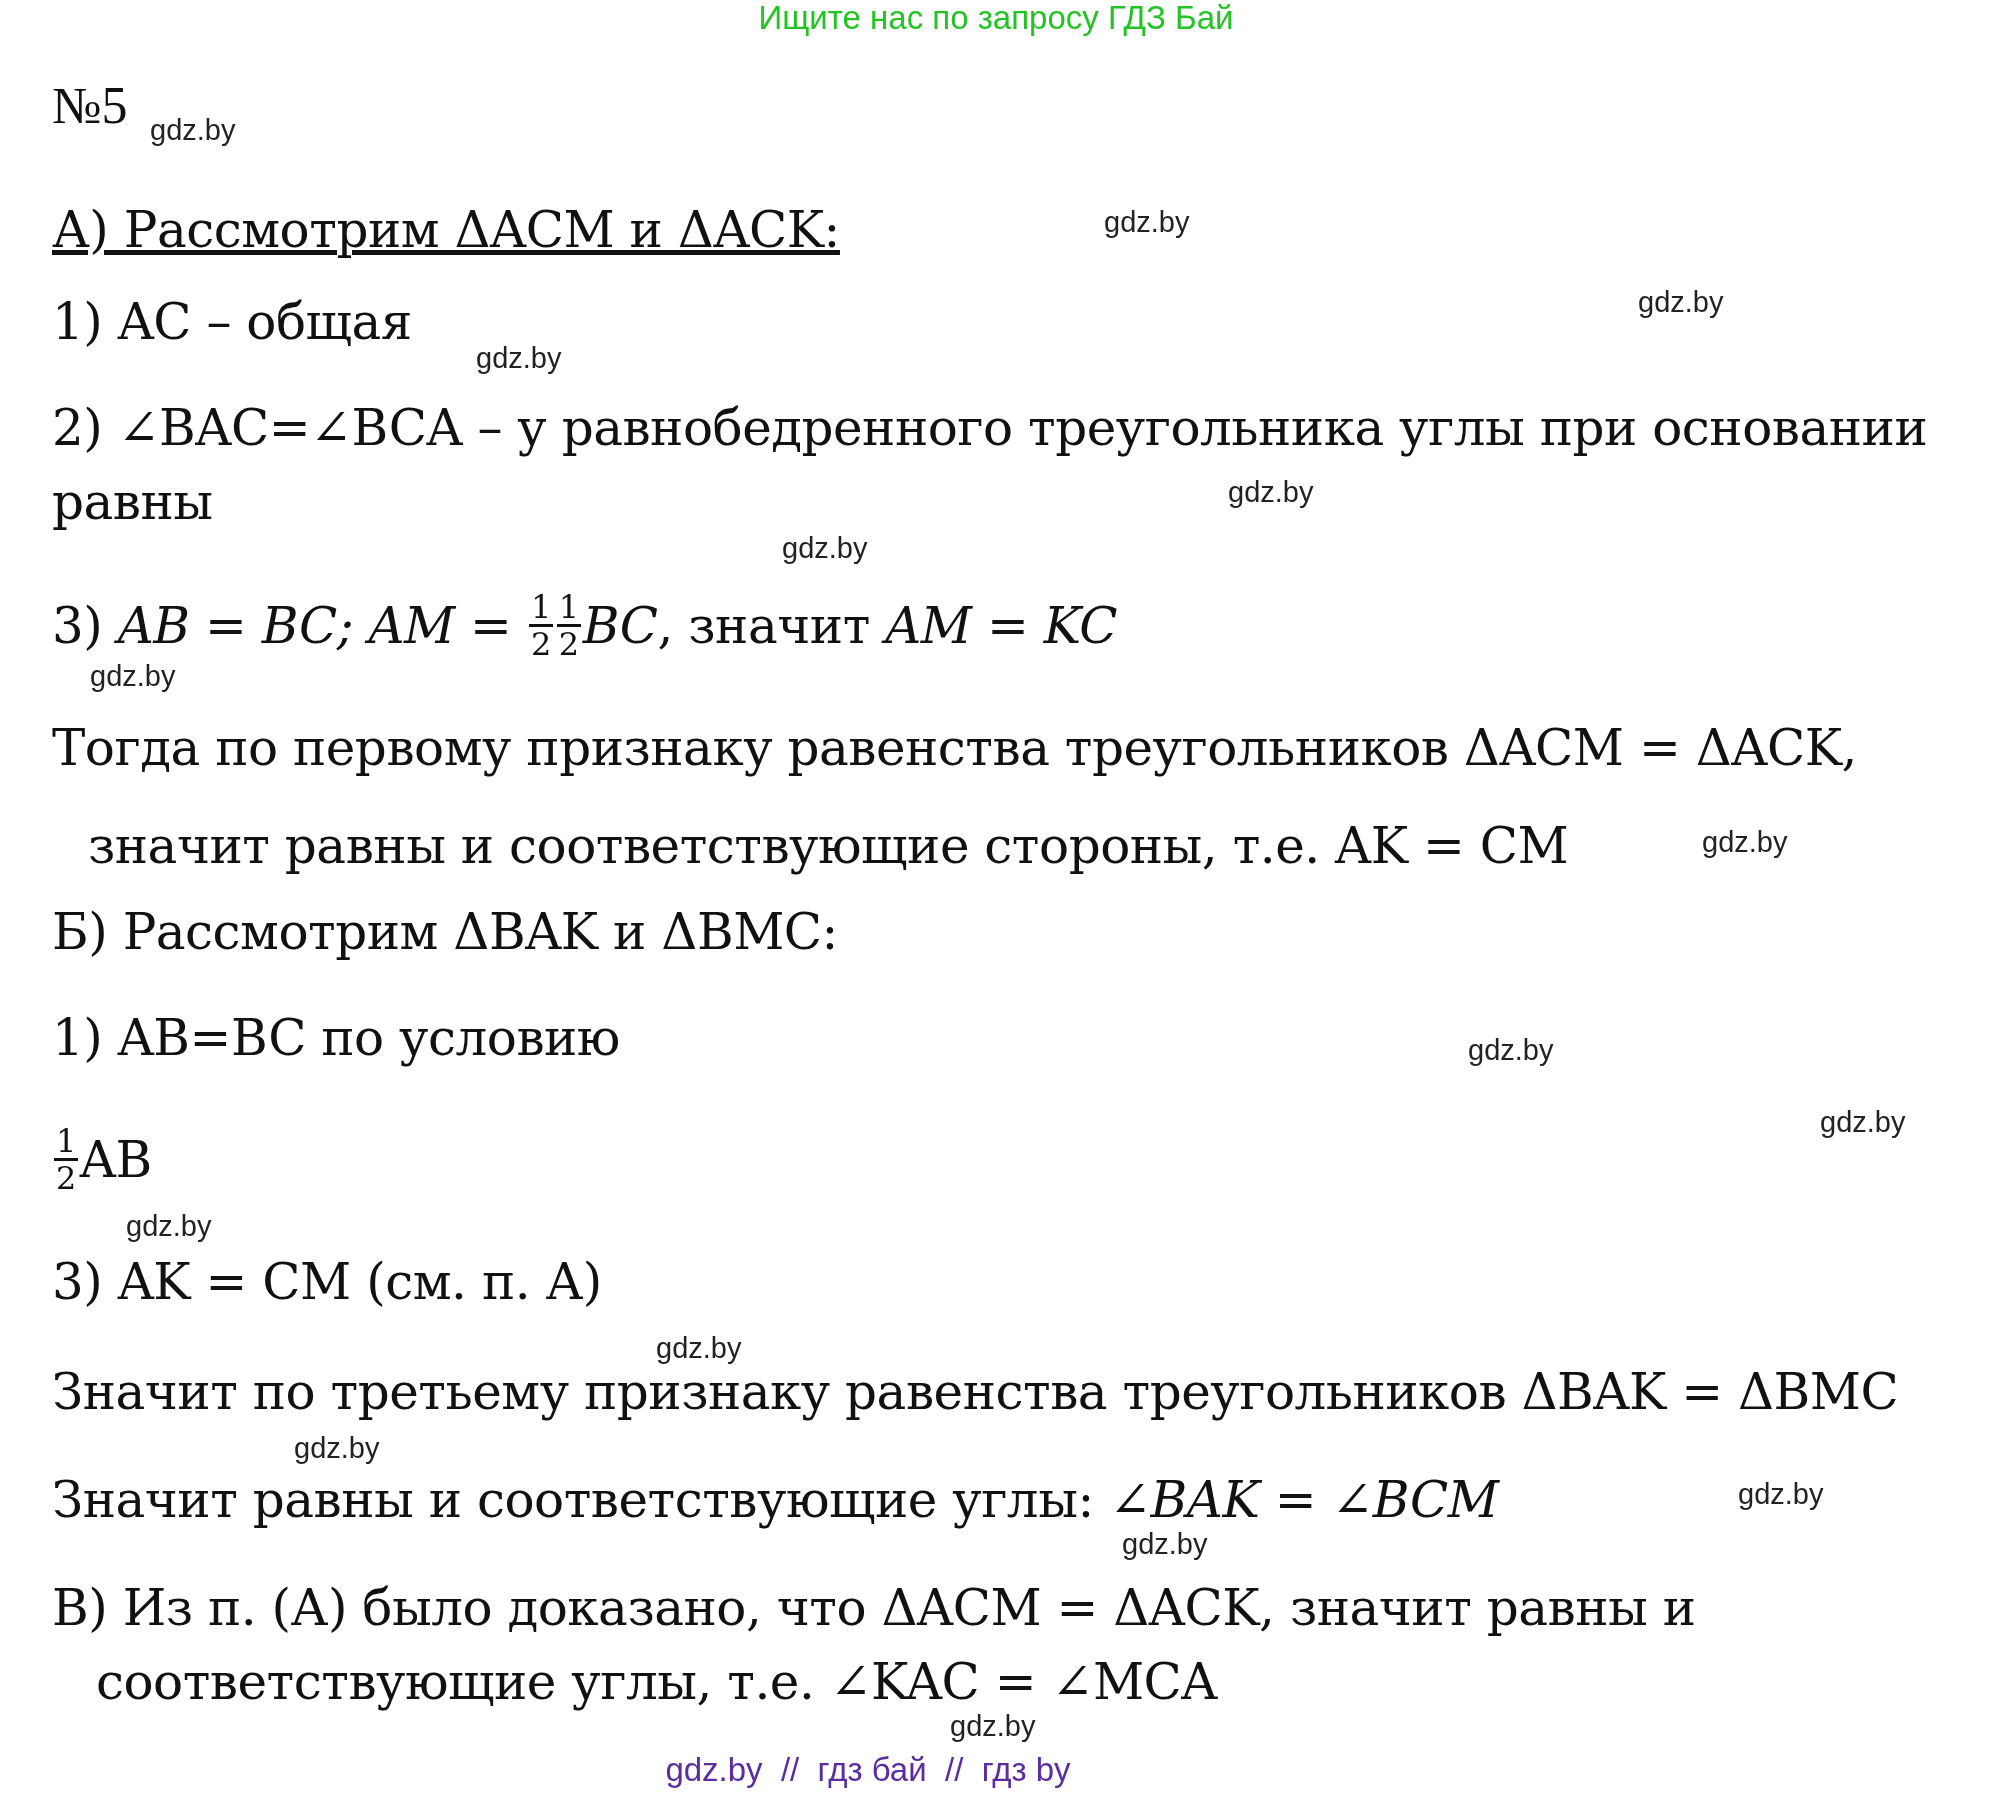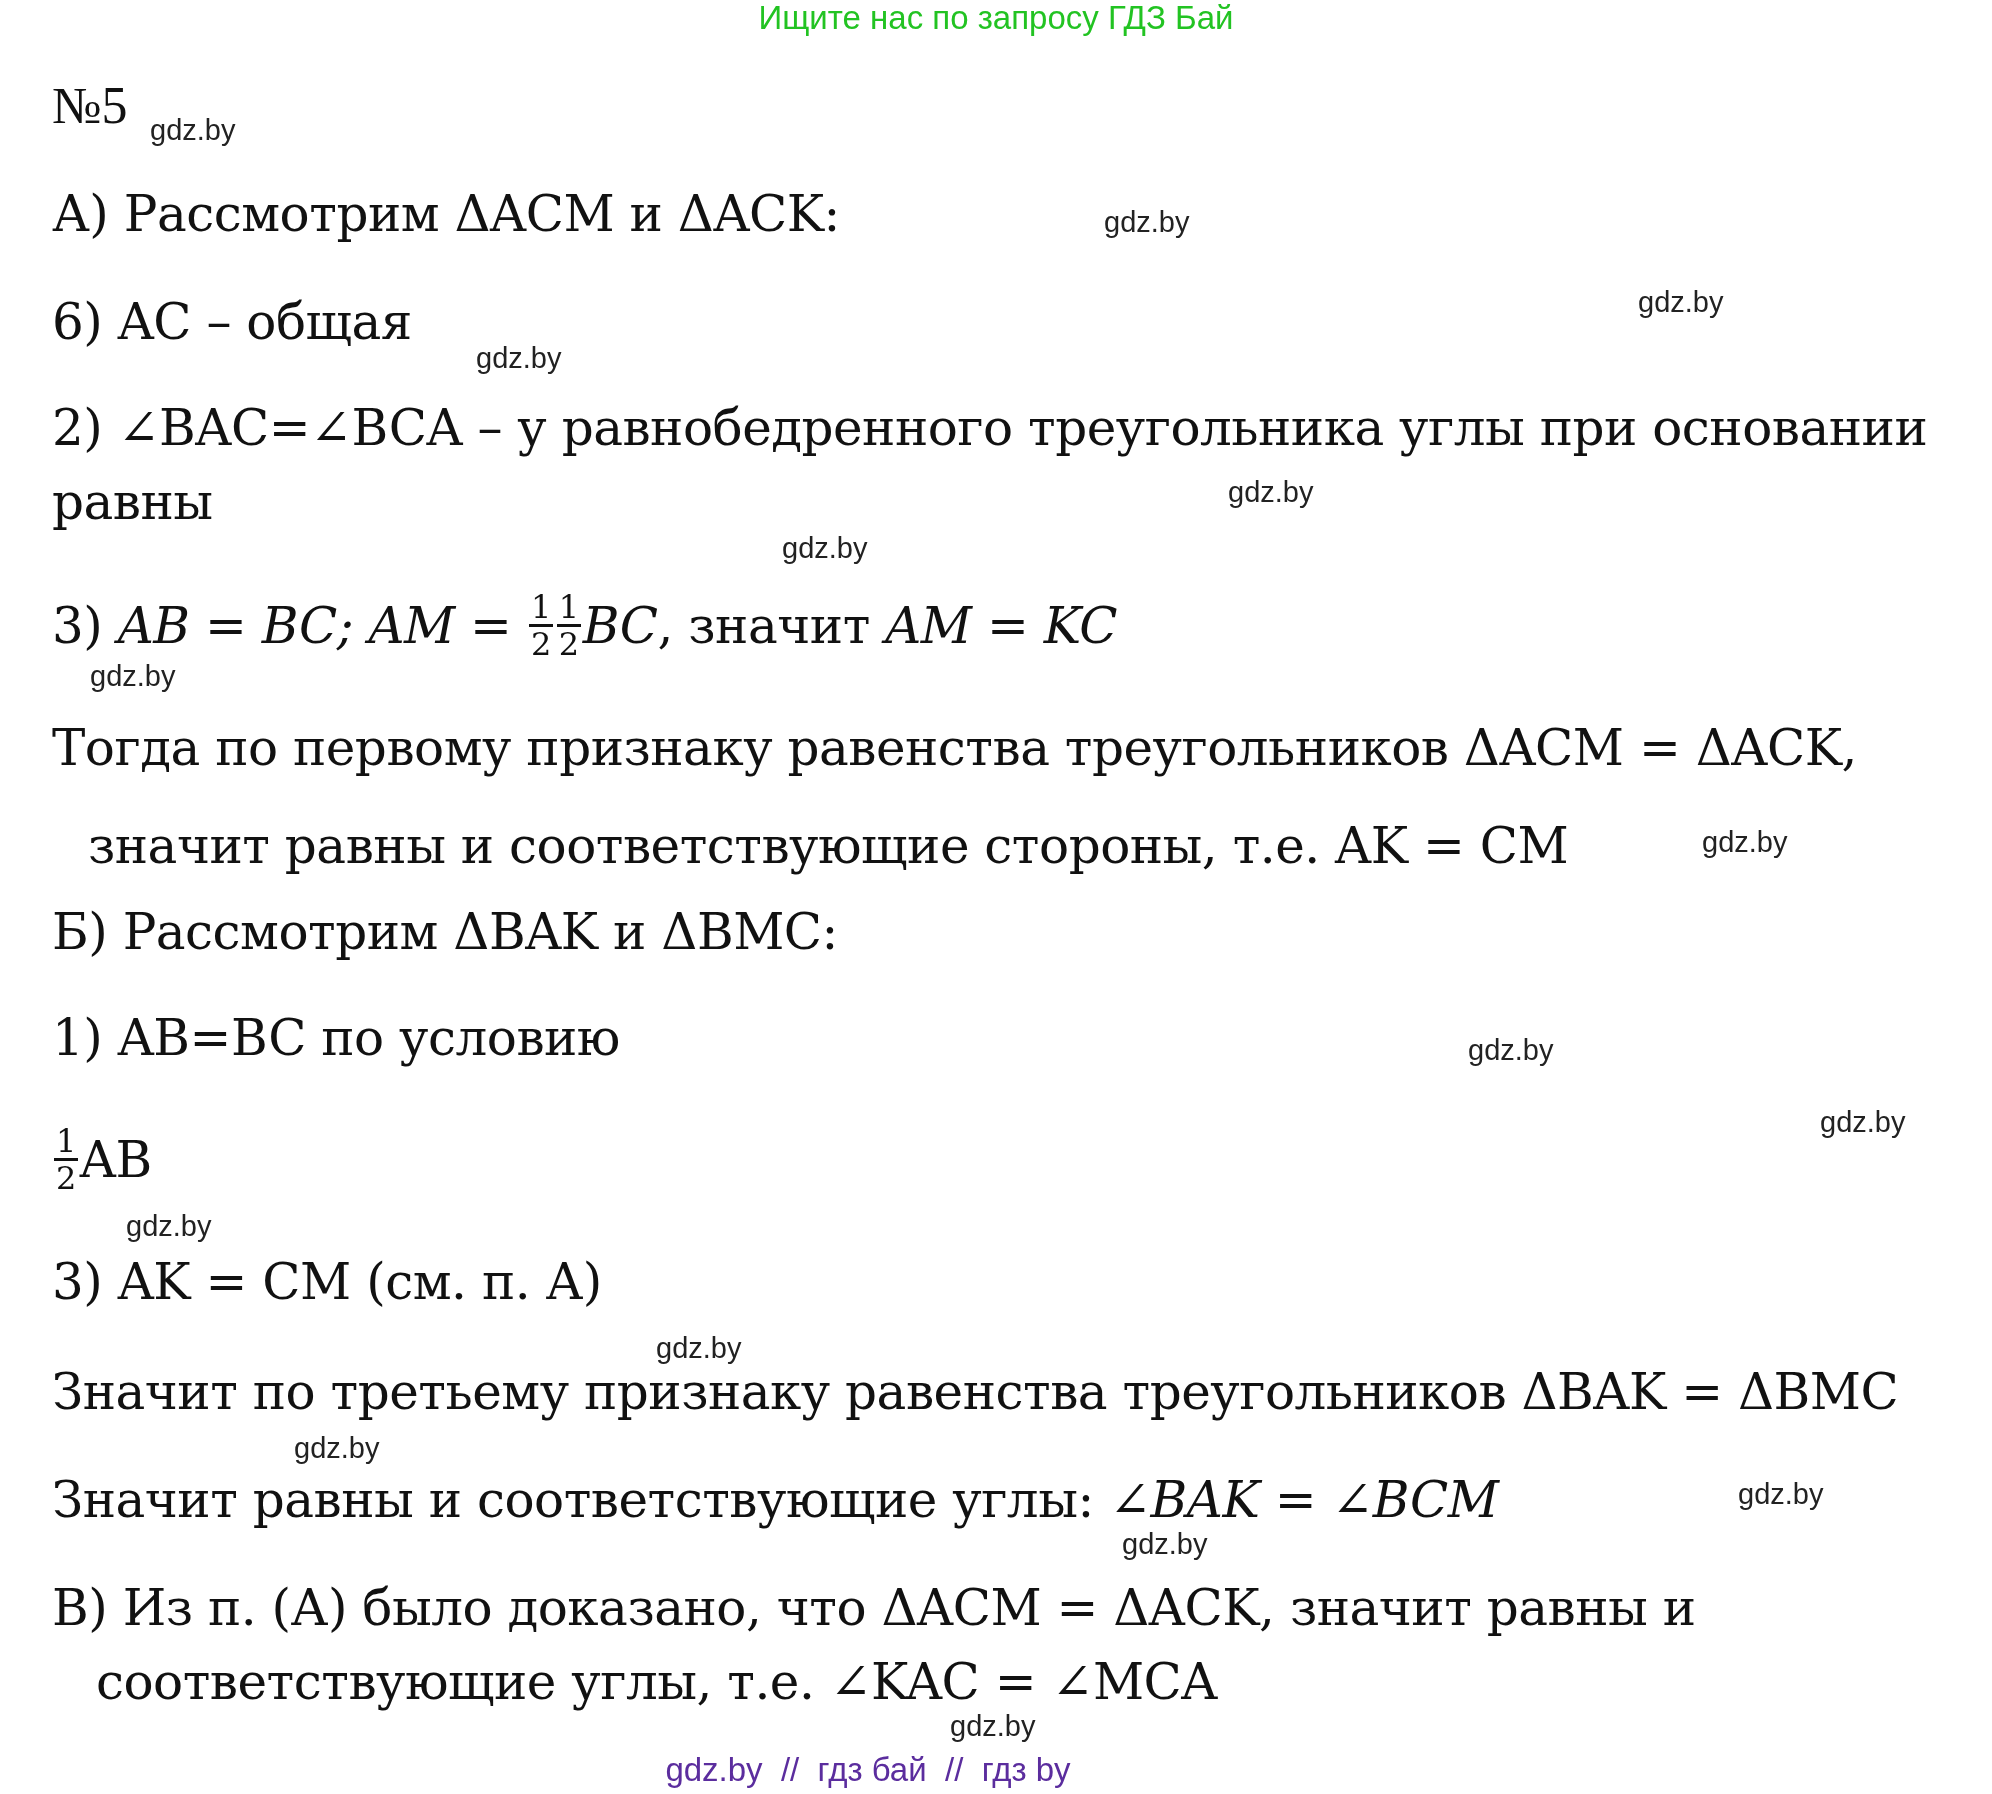--- a/index.html
+++ b/index.html
@@ -87,7 +87,7 @@
 
 <div class="title">№5</div>
 
-<div class="line" style="top:184px;">А) Рассмотрим ΔACM и ΔACK:</div>
+<div class="line" style="top:200px;text-decoration:underline;">А) Рассмотрим ΔACM и ΔACK:</div>
 <div class="line" style="top:292px;">6) AC – общая</div>
 <div class="line" style="top:398px;">2) ∠BAC=∠BCA – у равнобедренного треугольника углы при основании</div>
 <div class="line" style="top:472px;">равны</div>

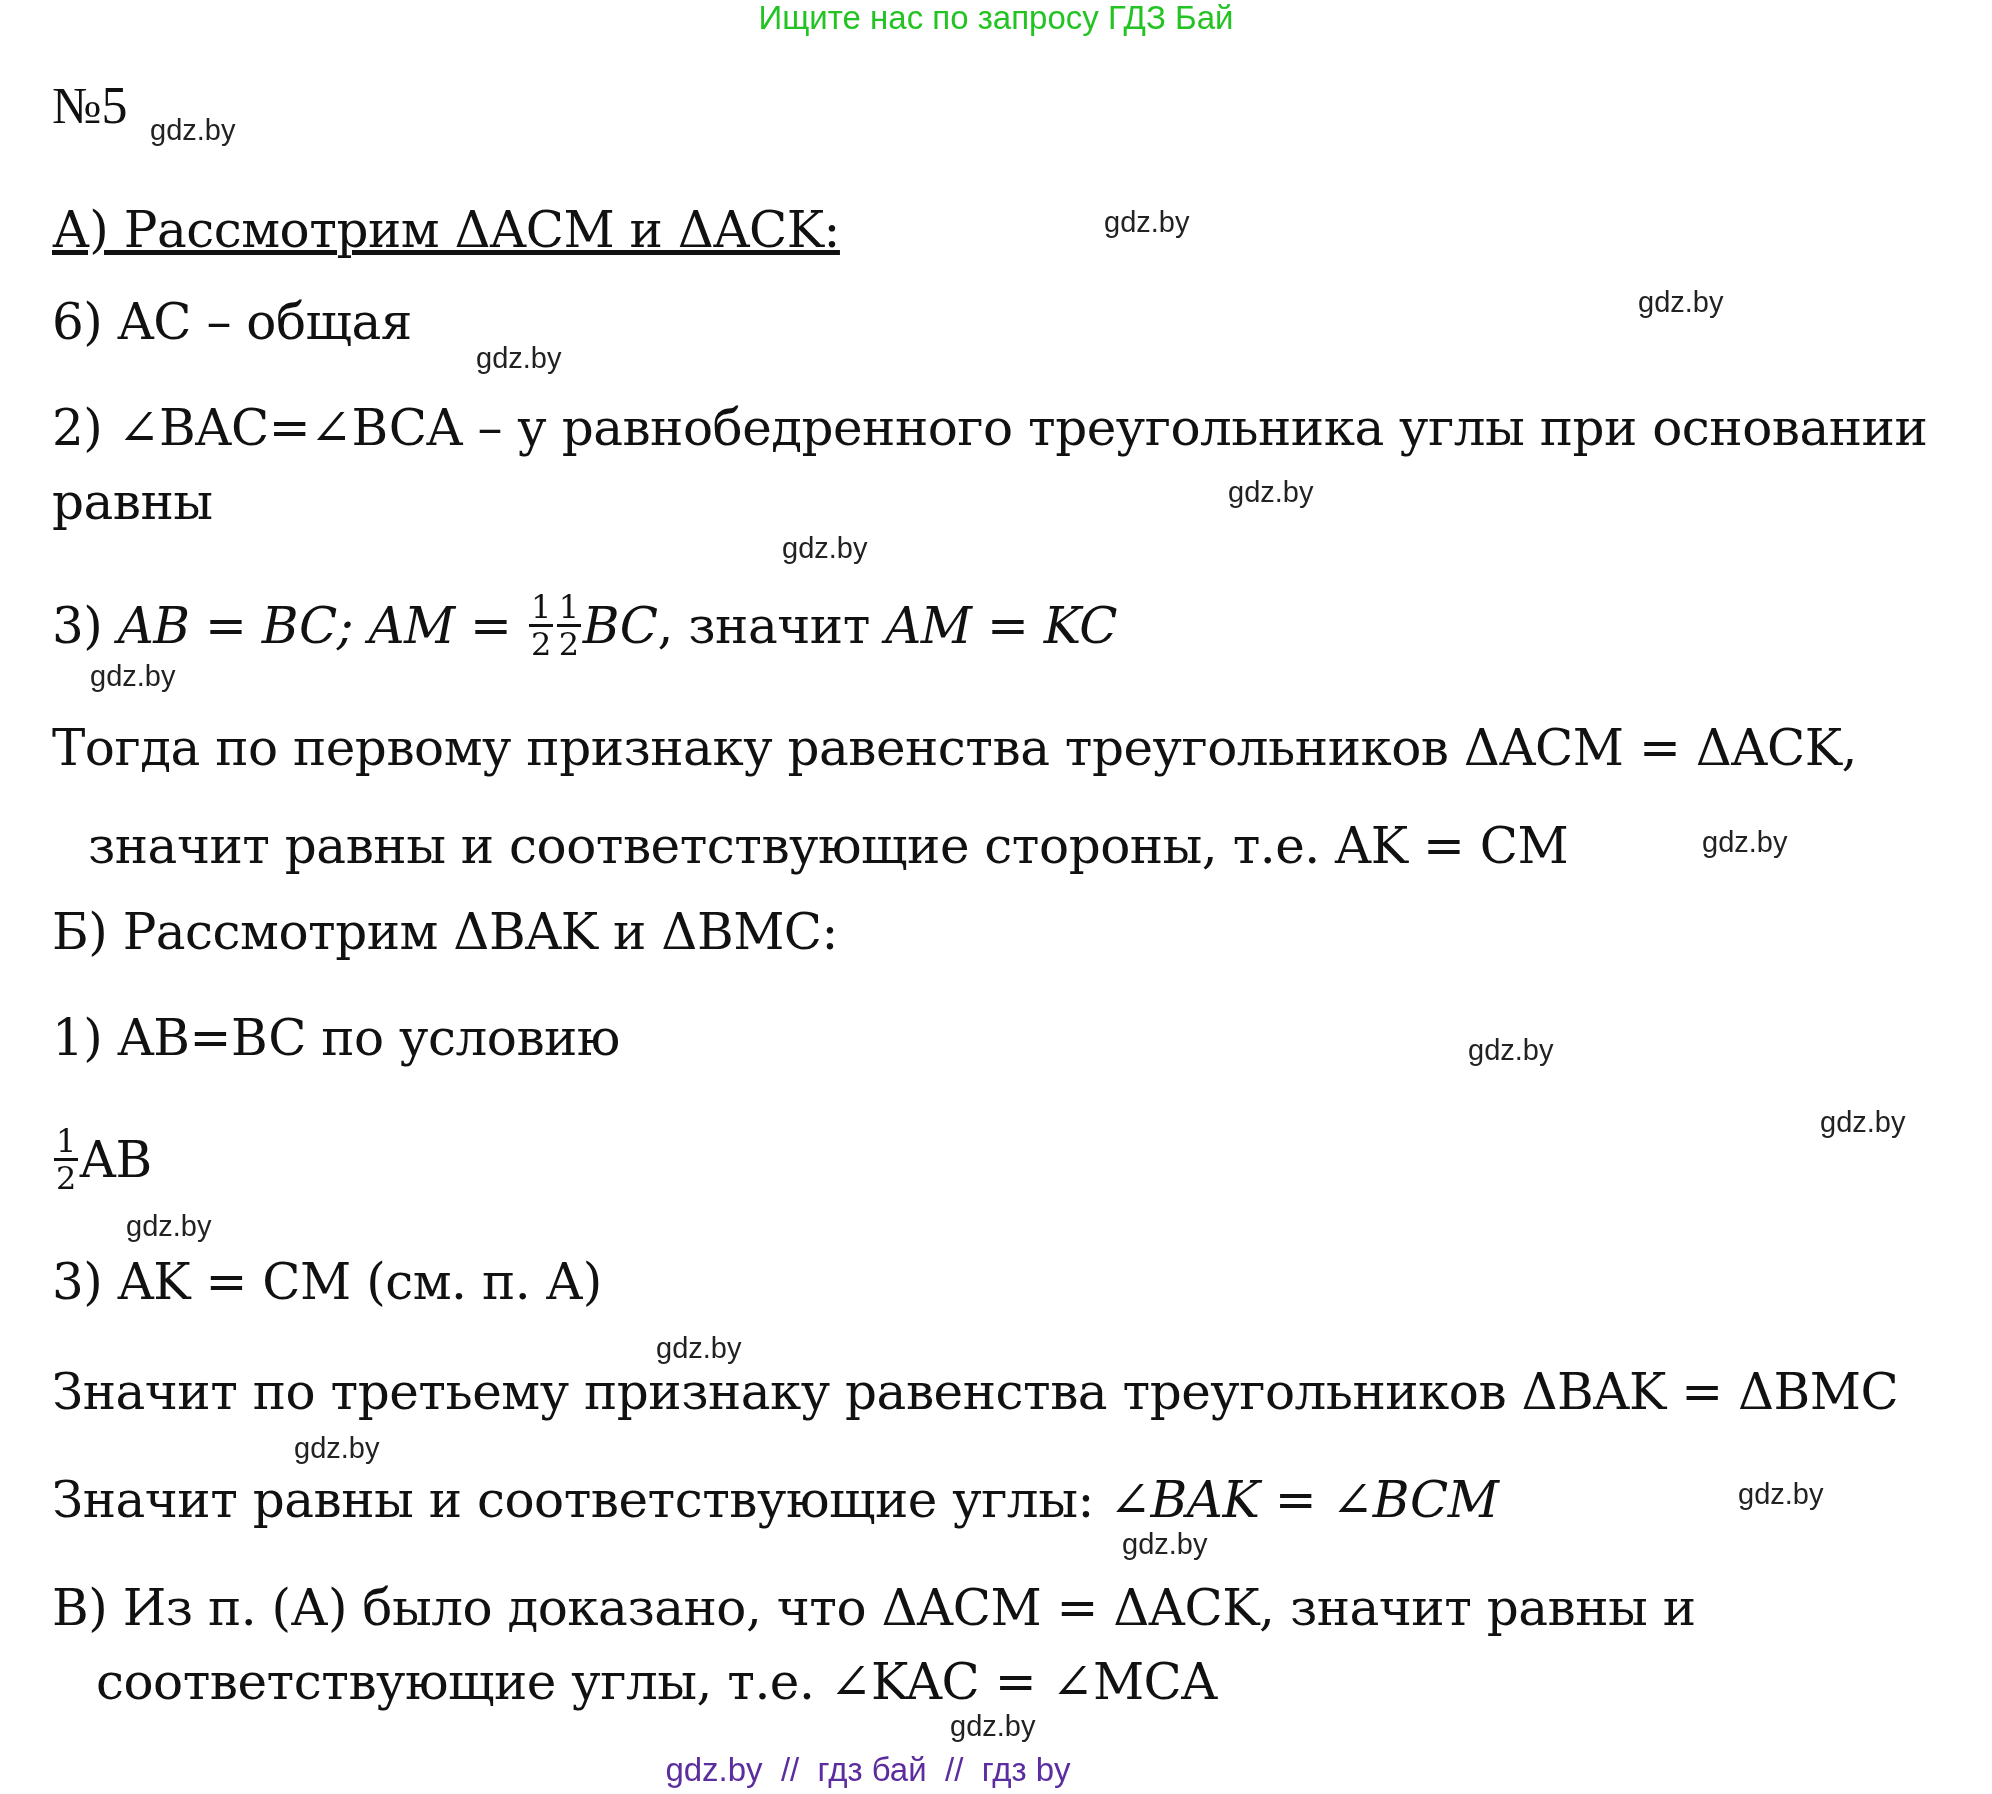--- a/index.html
+++ b/index.html
@@ -88,7 +88,7 @@
 <div class="title">№5</div>
 
 <div class="line" style="top:200px;text-decoration:underline;">А) Рассмотрим ΔACM и ΔACK:</div>
-<div class="line" style="top:292px;">6) AC – общая</div>
+<div class="line" style="top:292px;">1) AC – общая</div>
 <div class="line" style="top:398px;">2) ∠BAC=∠BCA – у равнобедренного треугольника углы при основании</div>
 <div class="line" style="top:472px;">равны</div>
 

